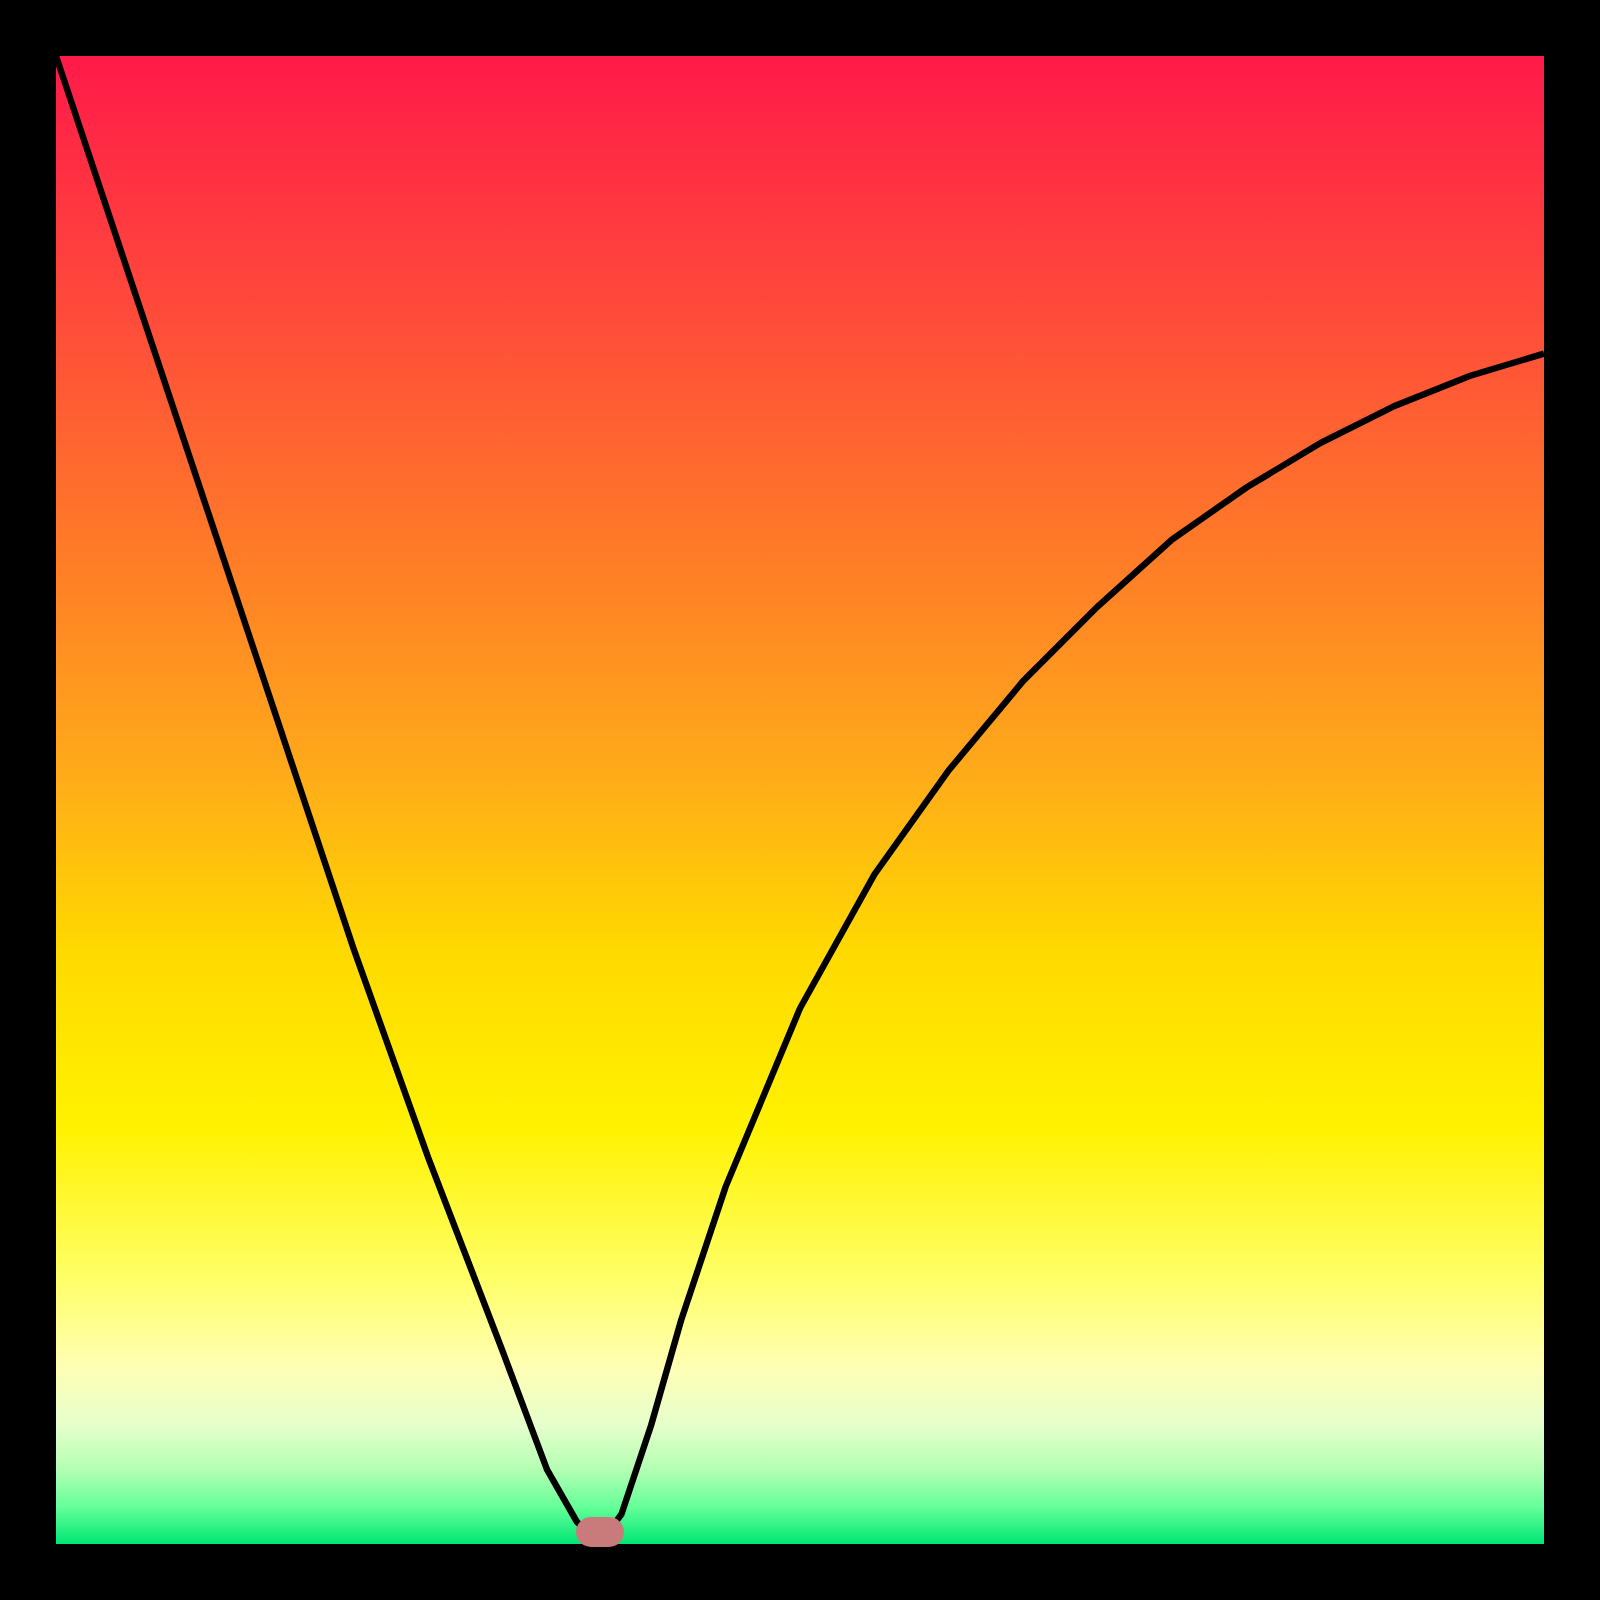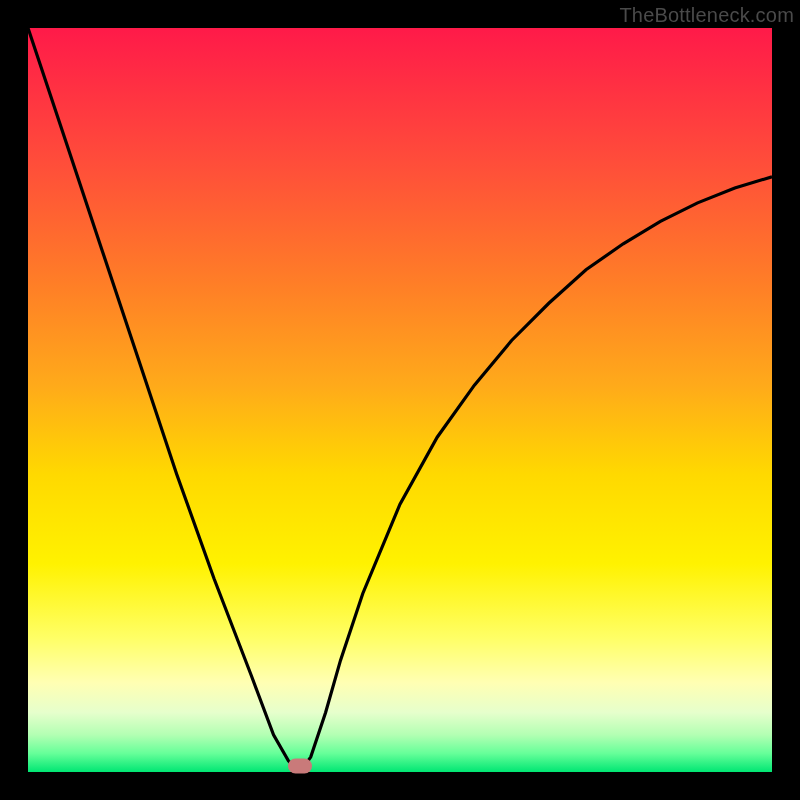--- a/index.html
+++ b/index.html
@@ -70,7 +70,6 @@
     </svg>
     <div id="marker" class="marker" style="left: 271.56px; top: 738px; background: rgb(201, 122, 122);"></div>
   </div>
-  <div class="watermark">TheBottleneck.com</div>
 </div>
 
 </body></html>

